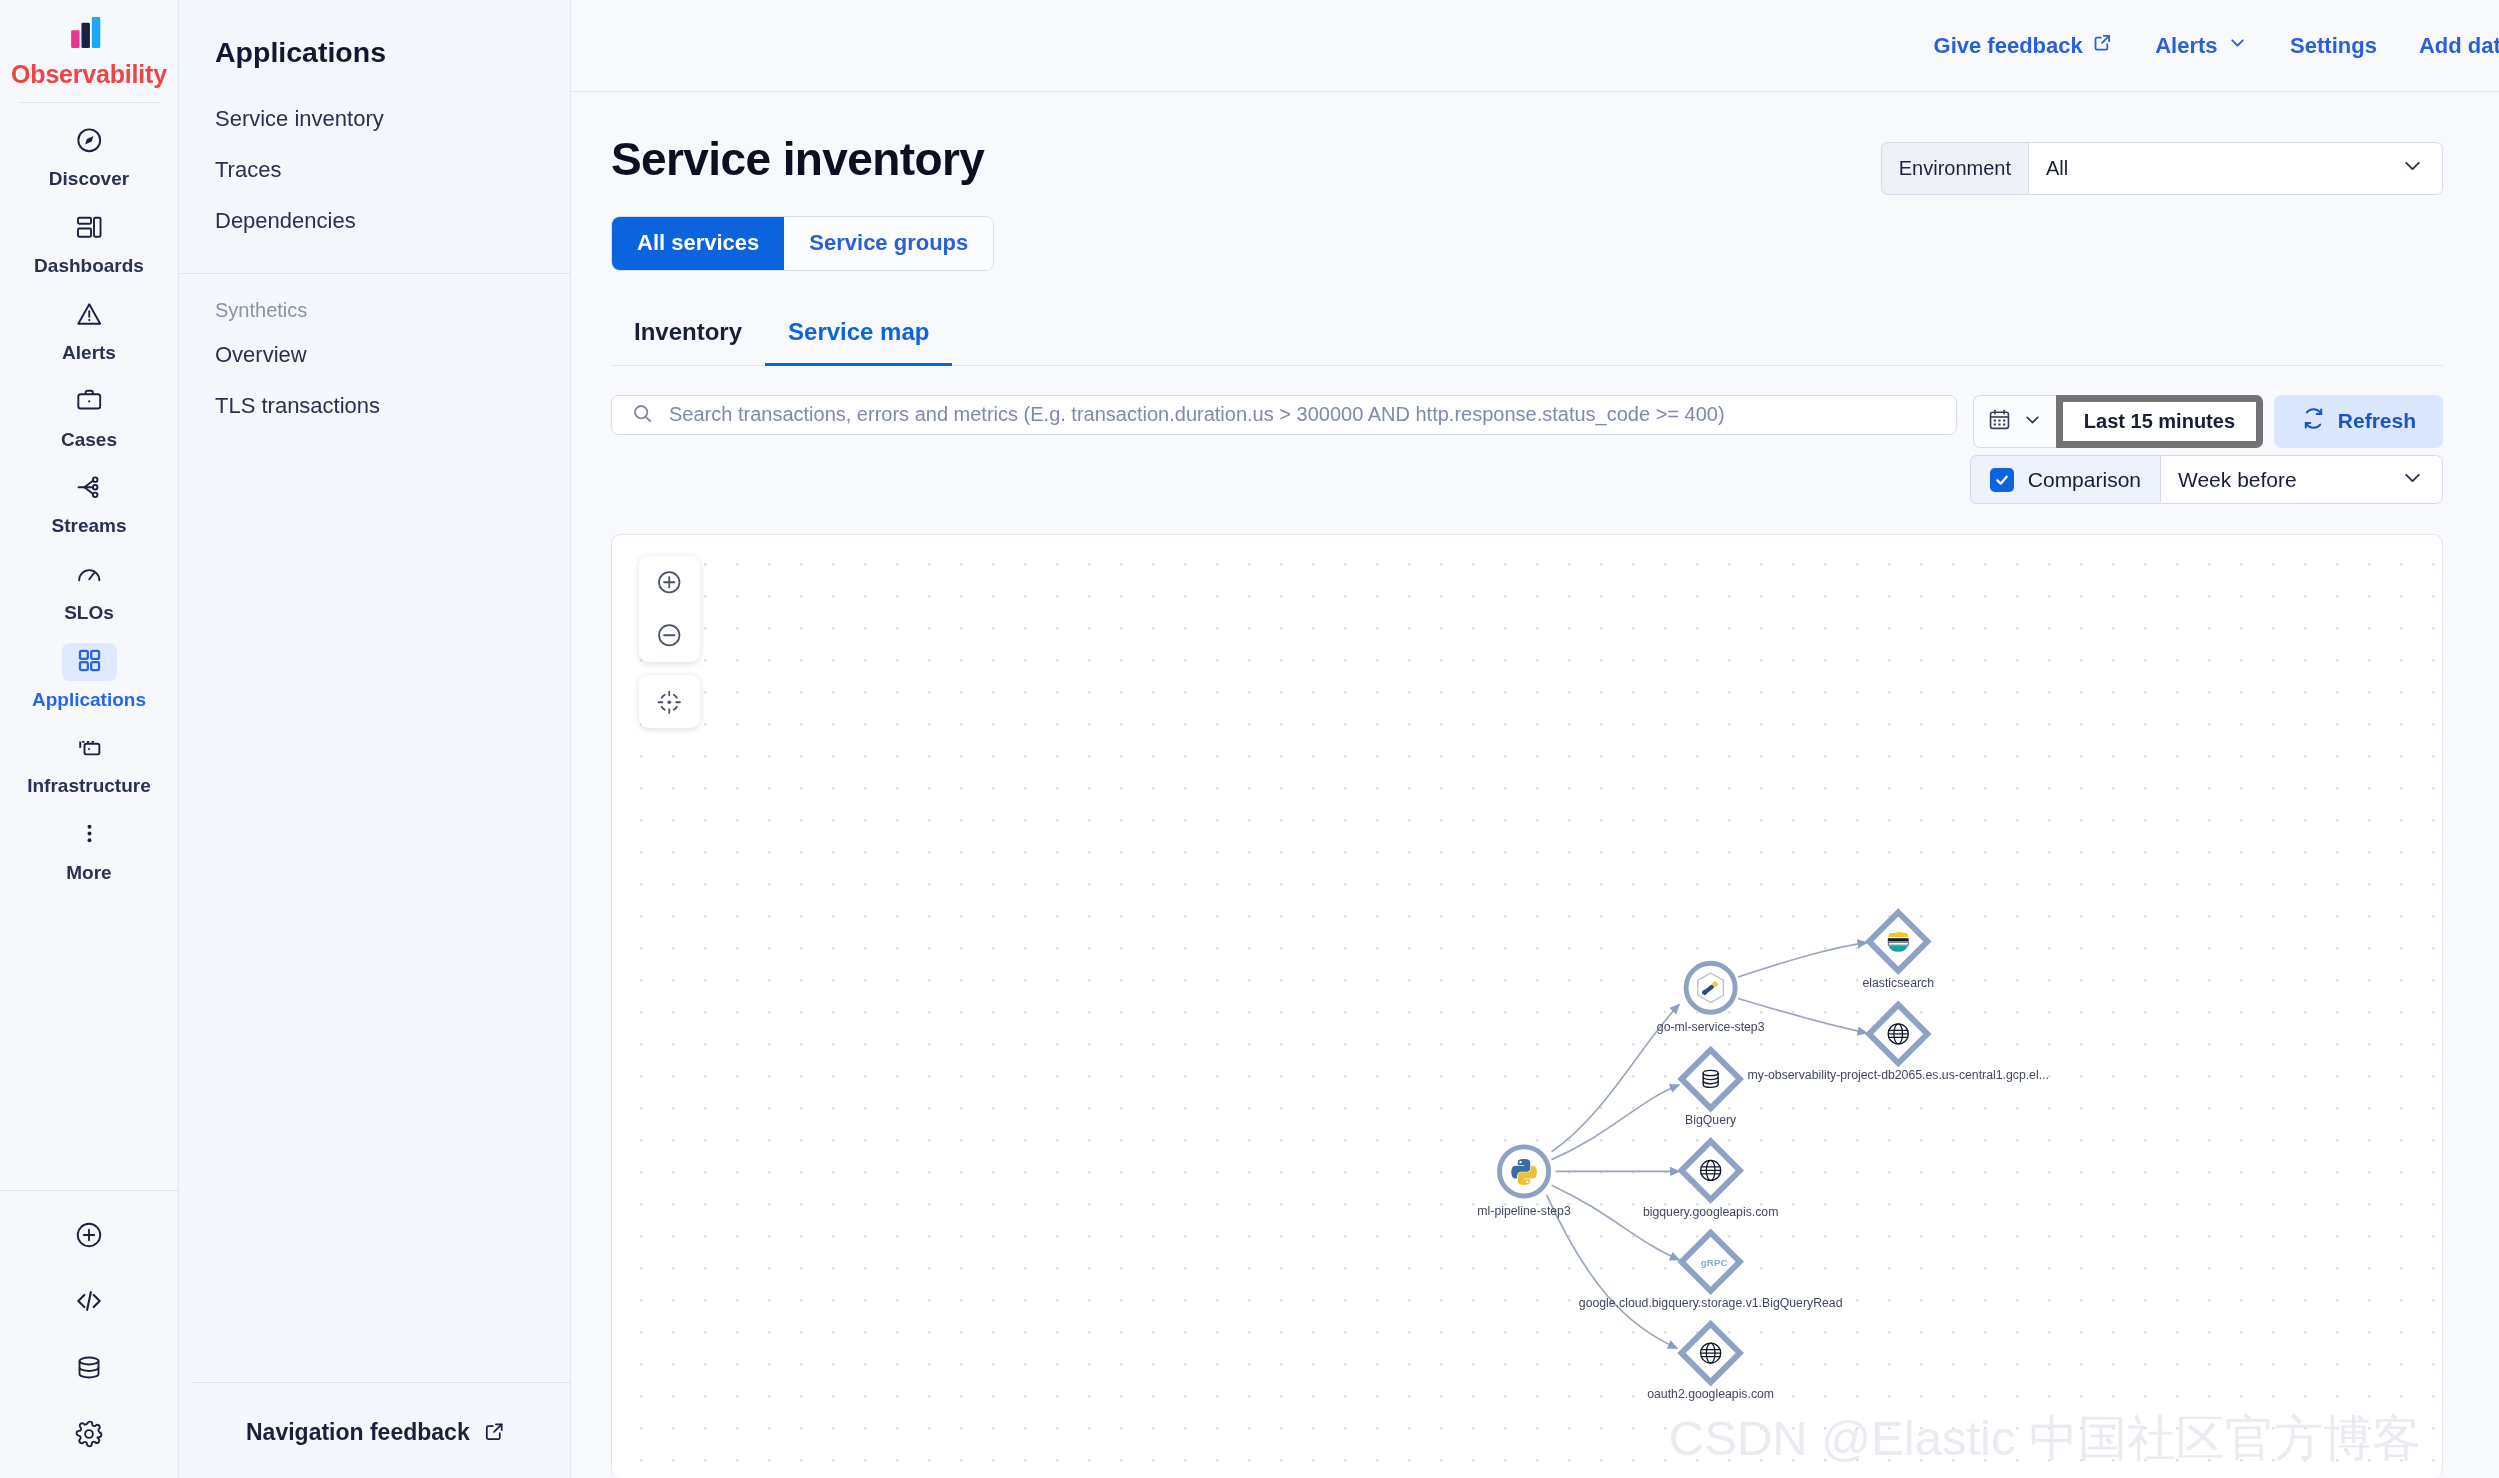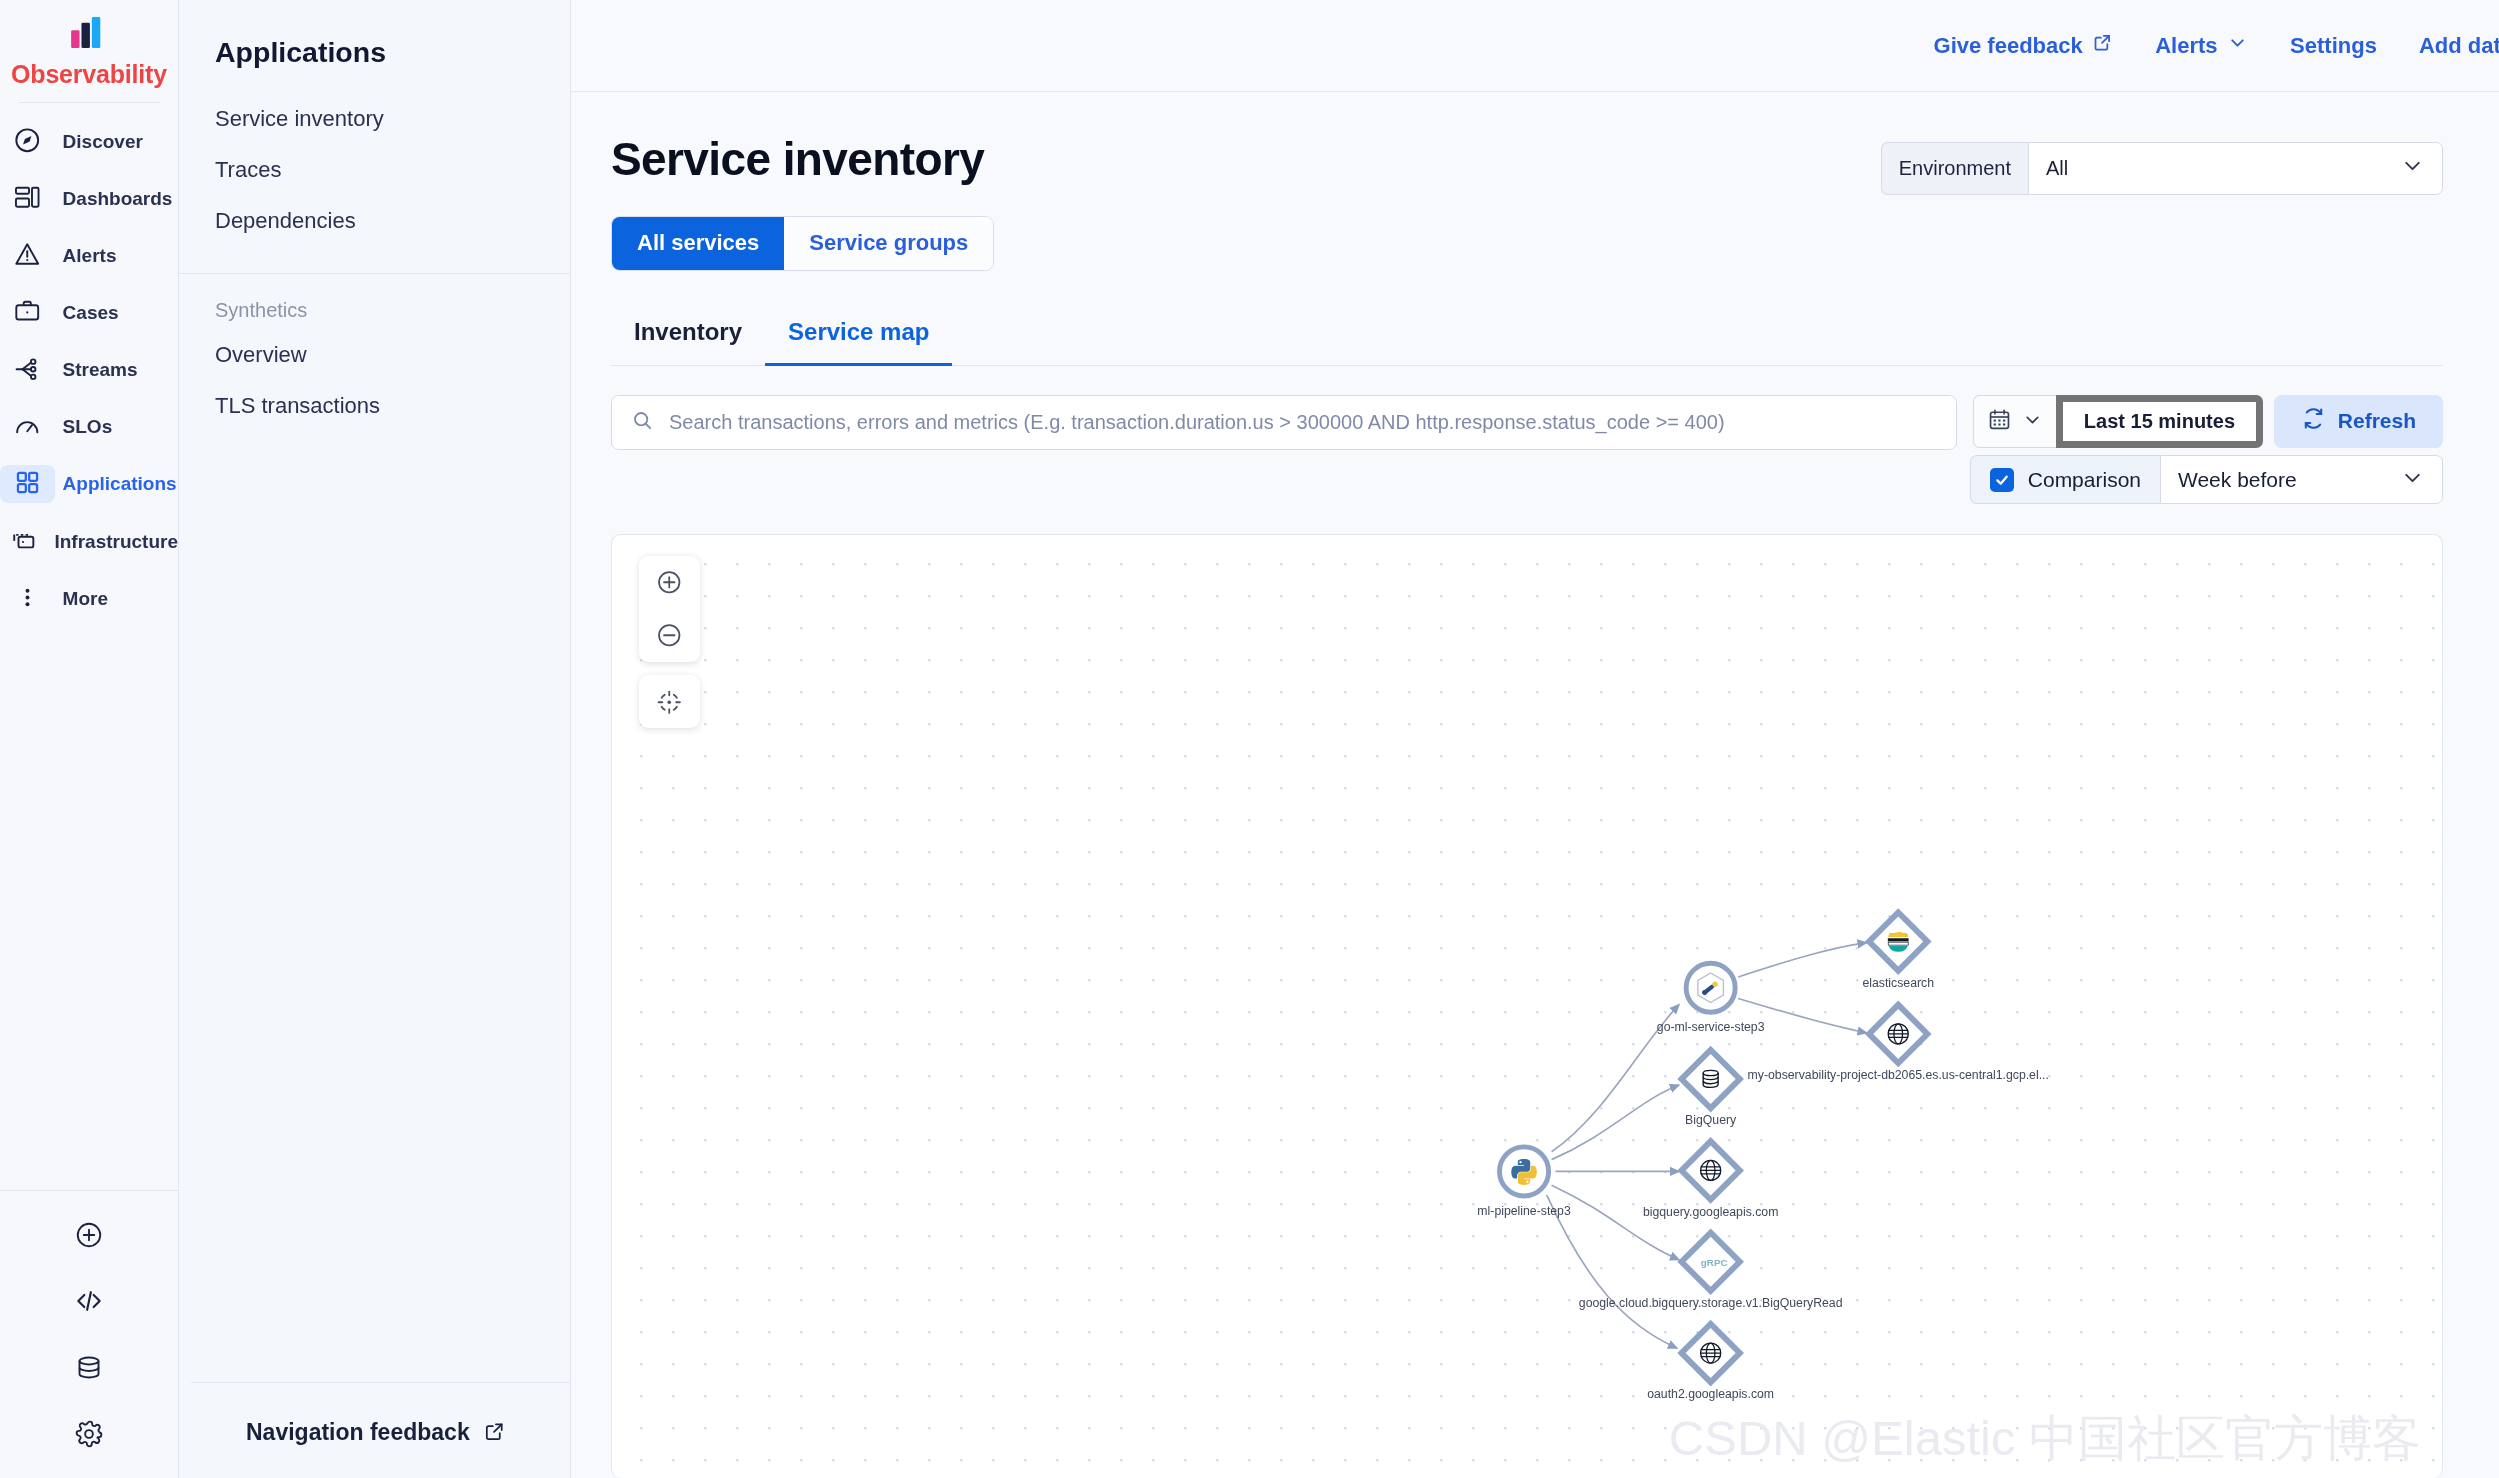--- a/index.html
+++ b/index.html
@@ -32,7 +32,7 @@
   .rail-items { width: 100%; padding-top: 9.5px; }
   .rail-item {
     width: 100%; padding: 10.5px 0 8.6px 0;
-    display: flex; align-items: center; gap: 7.6px;
+    display: flex; flex-direction: column; align-items: center; gap: 7.6px;
     cursor: pointer;
   }
   .rail-ico-box {

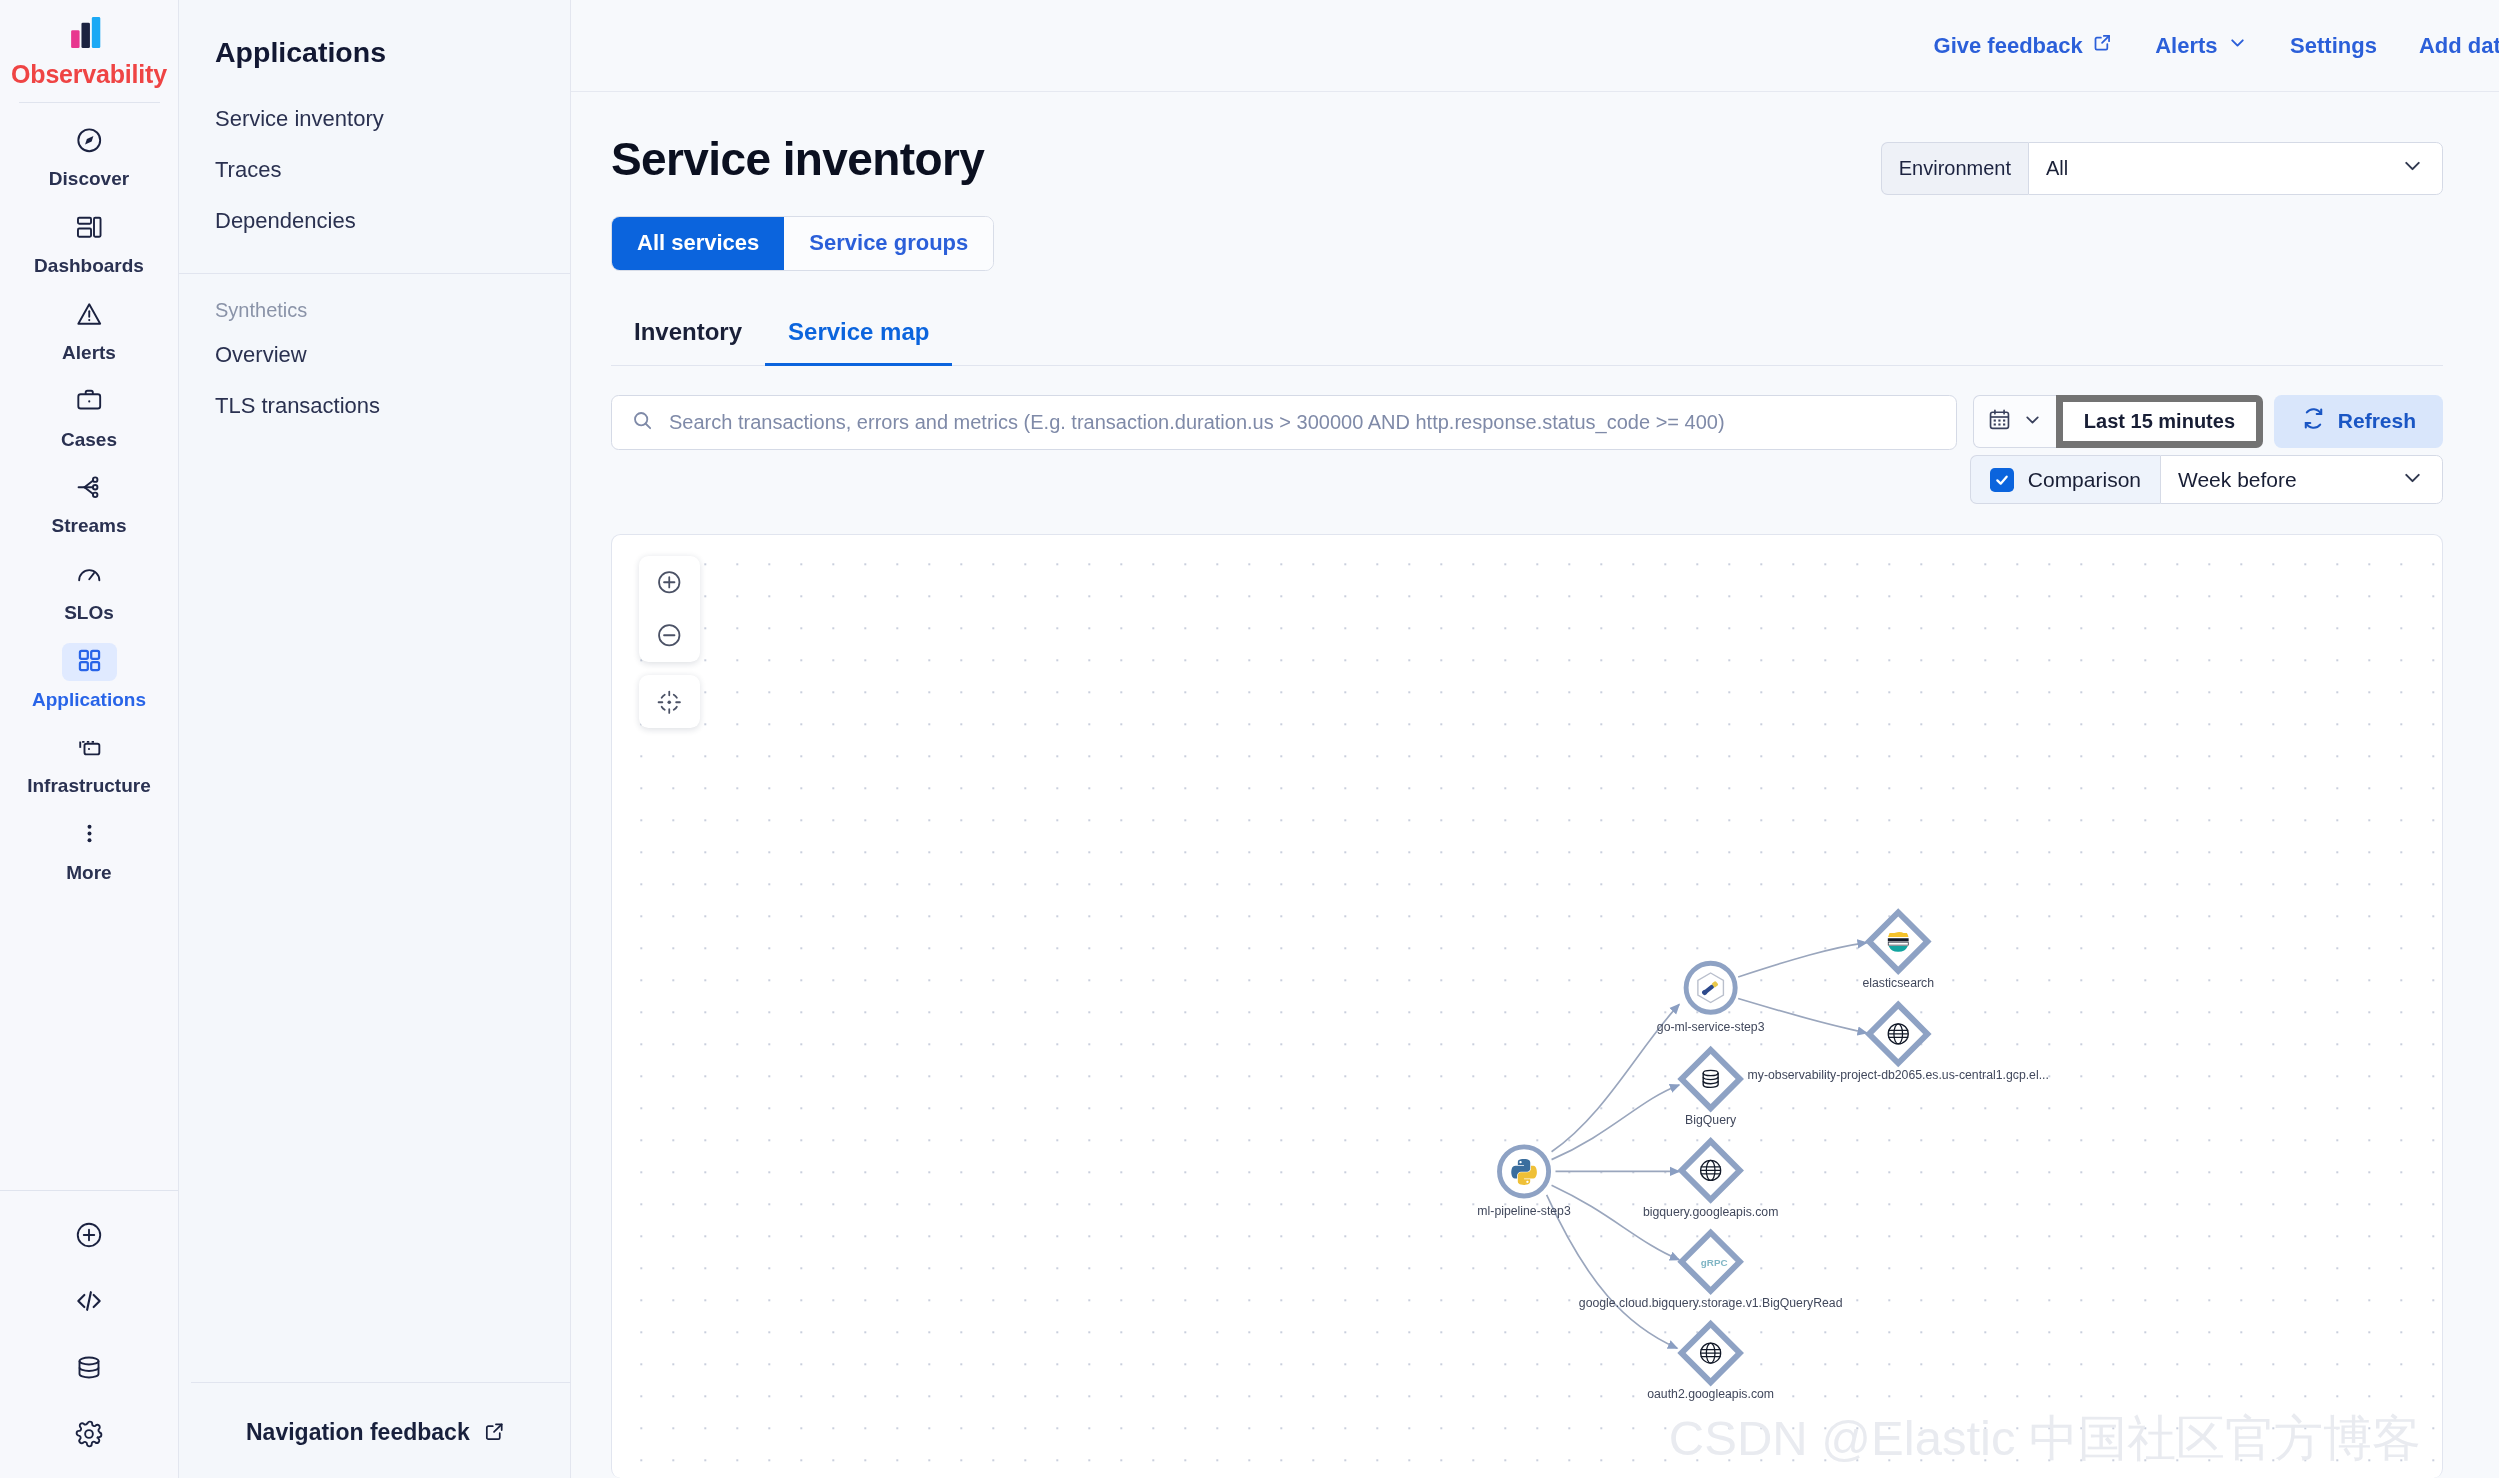--- a/index.html
+++ b/index.html
@@ -150,7 +150,7 @@
   
   .qrow { display: flex; align-items: flex-start; padding: 28.5px 57px 0 40px; gap: 13.3px; }
   .qbar {
-    flex: 1 1 auto; height: 55px; background: #fff;
+    flex: 1 1 auto; height: 40px; background: #fff;
     border: 1px solid #d5dae6; border-radius: 7.6px;
     display: flex; align-items: center; gap: 15px; padding: 0 19px;
     overflow: hidden;

